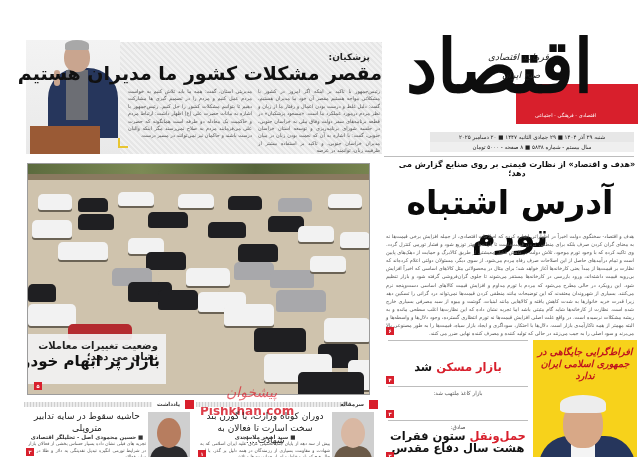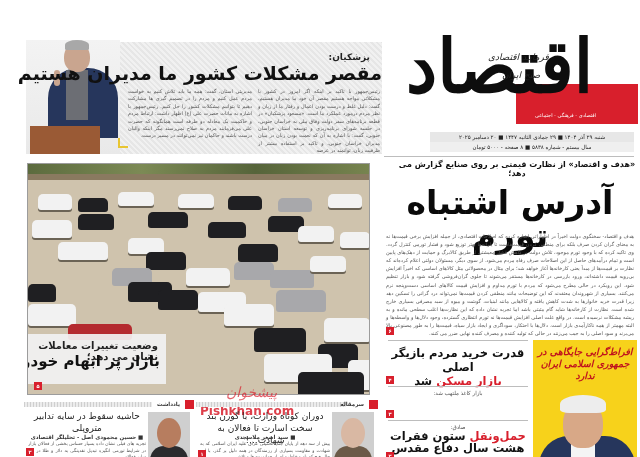--- a/index.html
+++ b/index.html
@@ -139,7 +139,7 @@
   <div class="sep" style="top:0;"></div>
   <div class="story" style="top:6px;">
     <div class="head">
-      <span>قدرت خرید مردم بازیگر اصلی</span><br>
+      <br>
       <span class="hl">بازار مسکن</span><span> شد</span>
     </div>
   </div>

